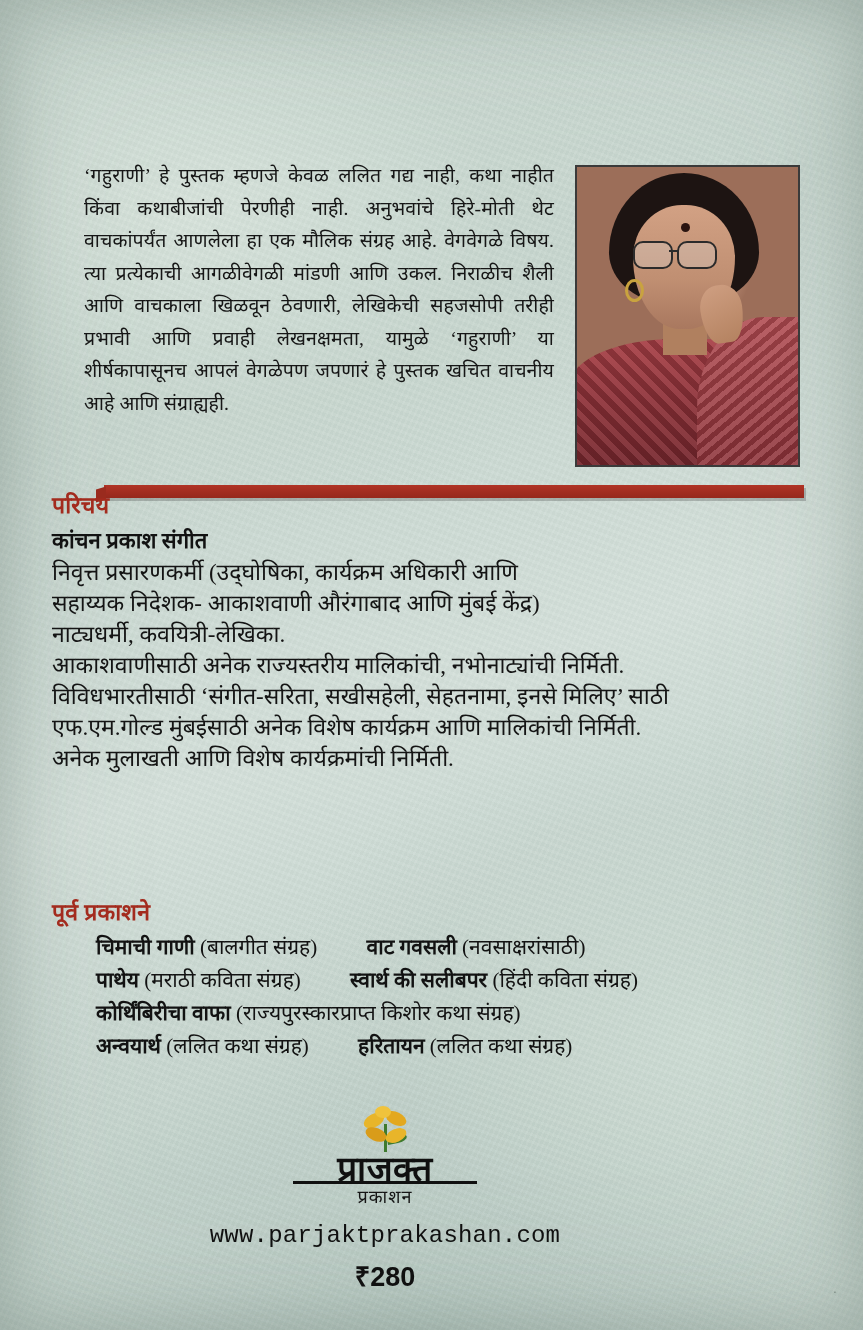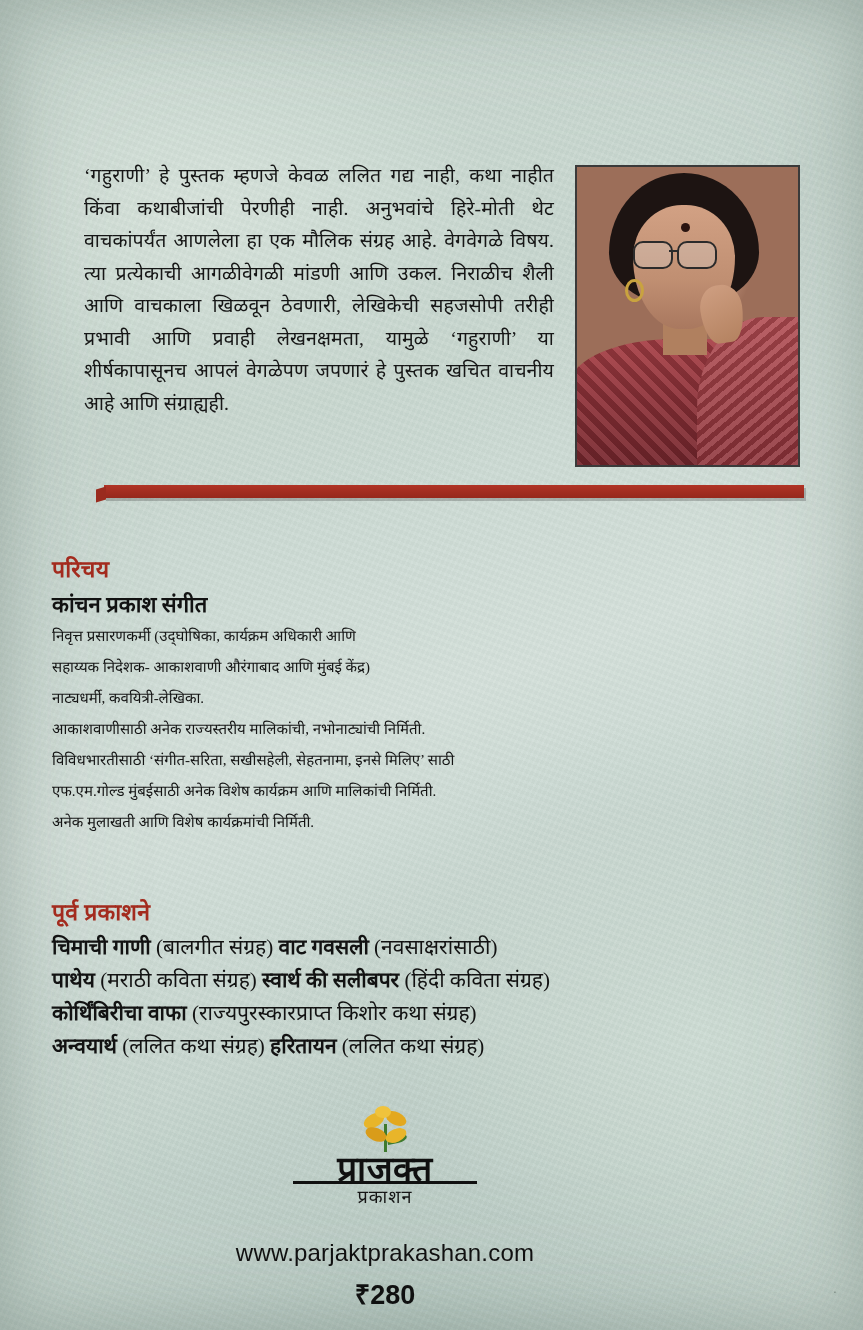--- a/index.html
+++ b/index.html
@@ -197,7 +197,7 @@
     color: #141414;
   }
 
-  #intro-block { top: 552px; }
+  #intro-block { top: 488px; }
   #prev-block { top: 895px; }
 
   .prev-line {

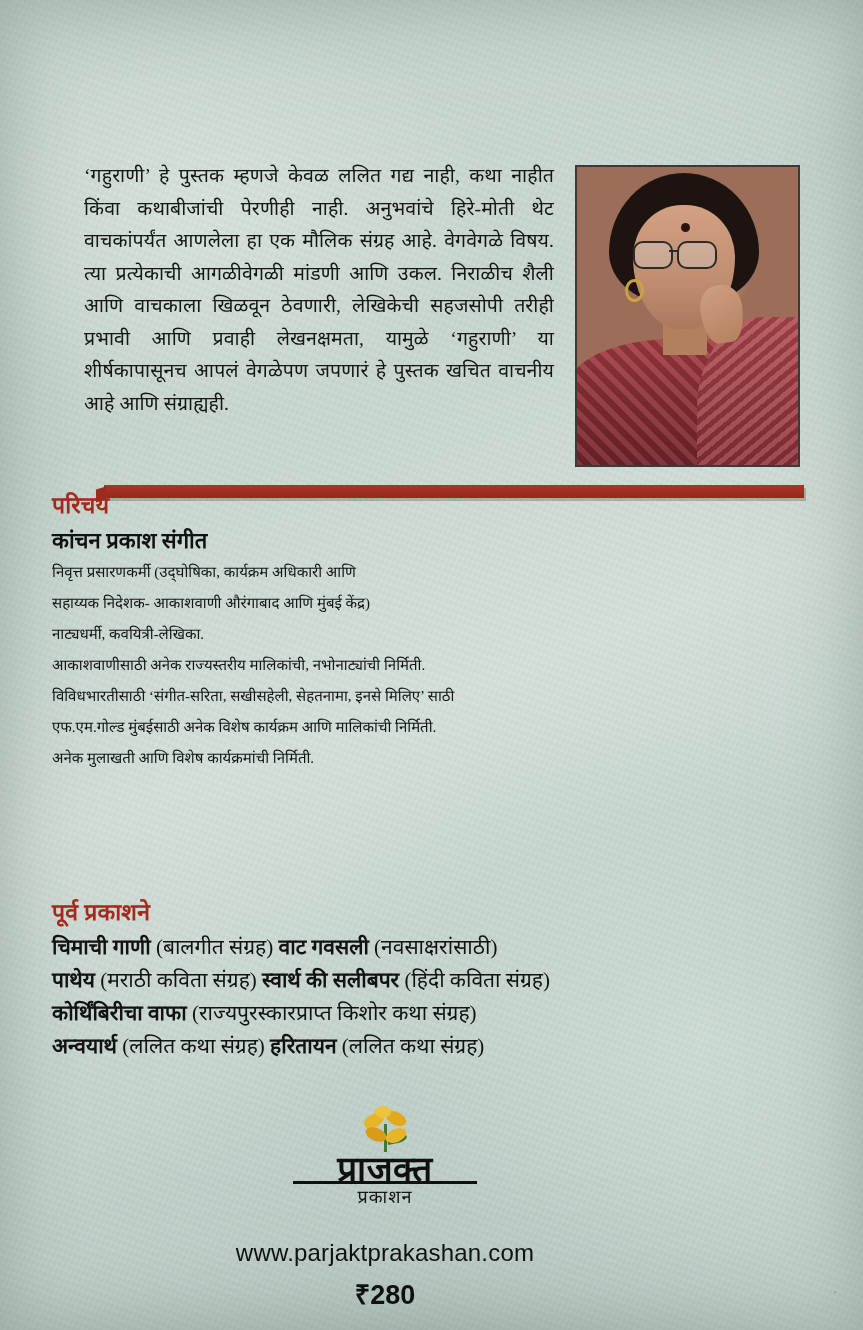--- a/index.html
+++ b/index.html
@@ -192,7 +192,7 @@
     margin-bottom: 3px;
   }
   .sec-line {
-    font-size: 15px;
+    font-size: 23px;
     line-height: 31px;
     color: #141414;
   }

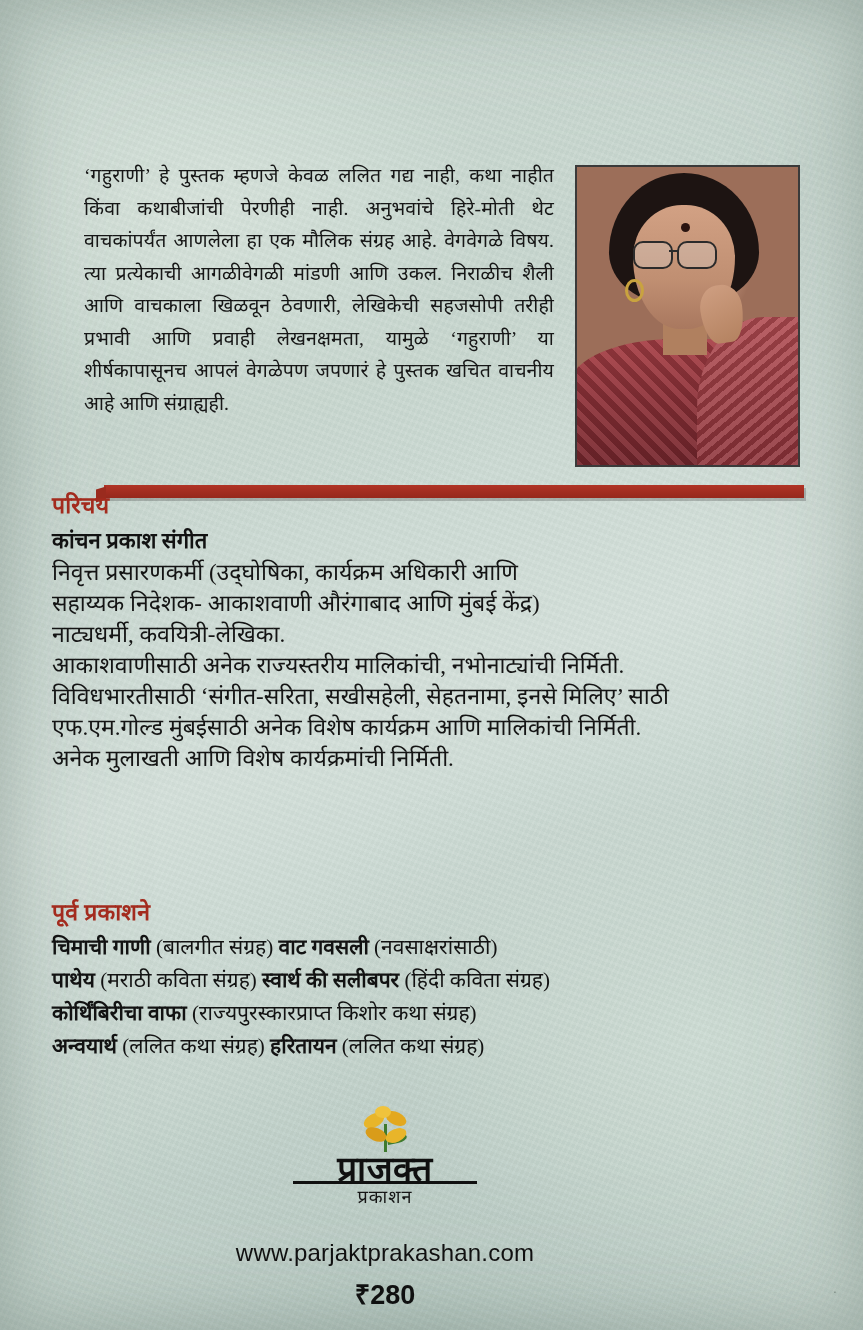--- a/index.html
+++ b/index.html
@@ -205,7 +205,7 @@
     line-height: 33px;
     color: #121212;
   }
-  .prev-line b { font-weight: bold; }
+  .prev-line b { font-weight: bold; margin-left: 44px; }
 
   
   .publisher {

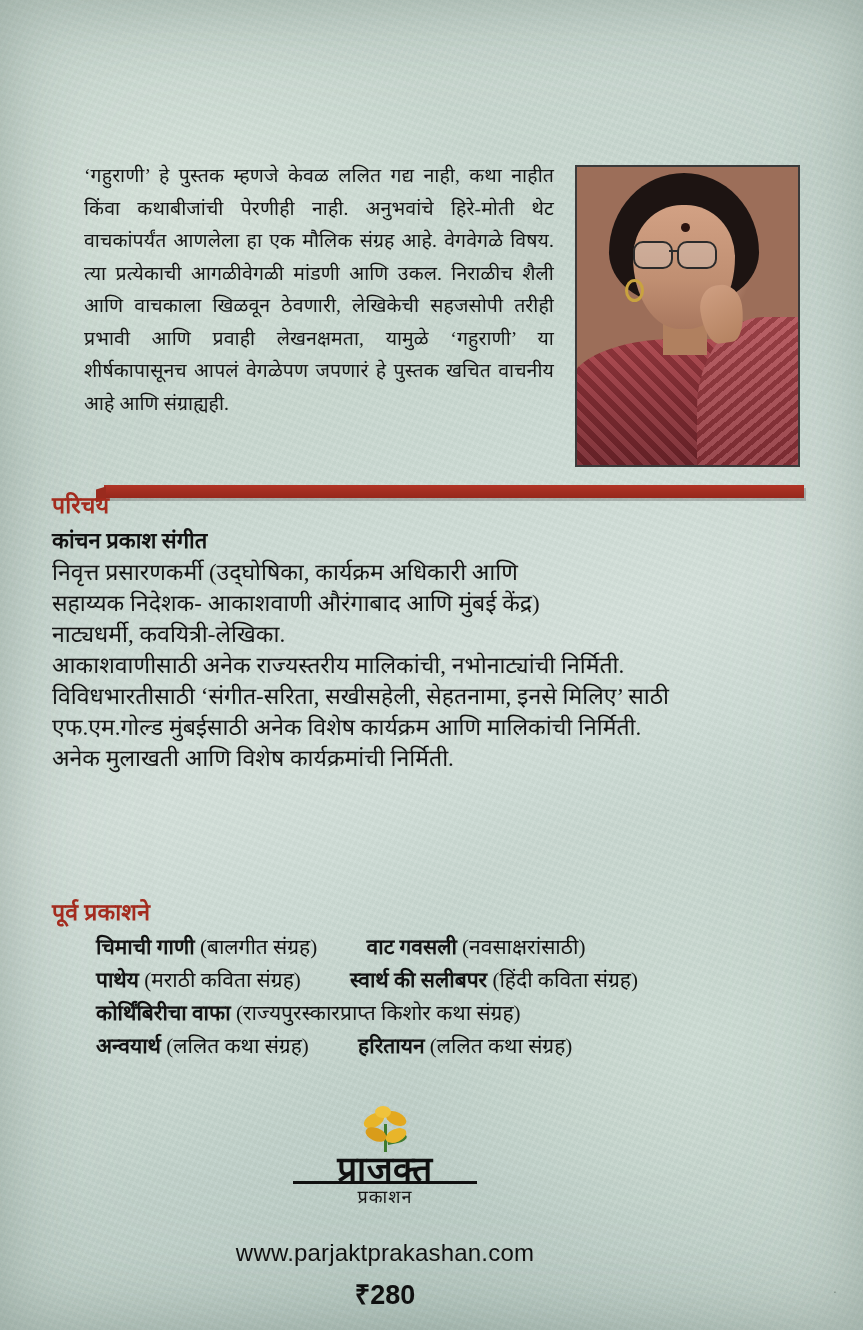--- a/index.html
+++ b/index.html
@@ -286,10 +286,10 @@
     background: #101010;
   }
   .website {
-    margin-top: 19px;
+    margin-top: 2px;
     font-size: 24px;
     color: #101010;
-    font-family: Liberation Sans, sans-serif;
+    font-family: Liberation Mono, monospace;
     letter-spacing: 0.2px;
   }
   .price {

